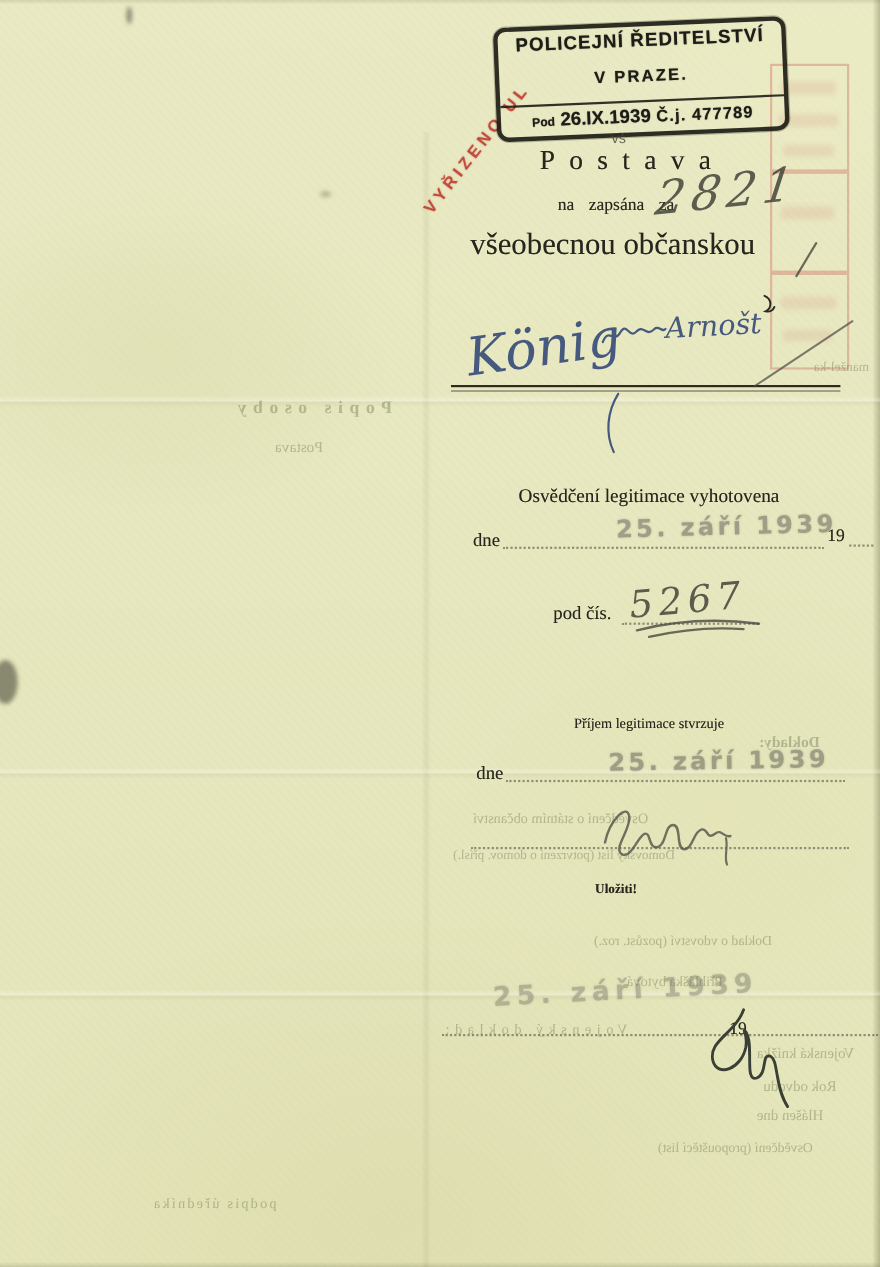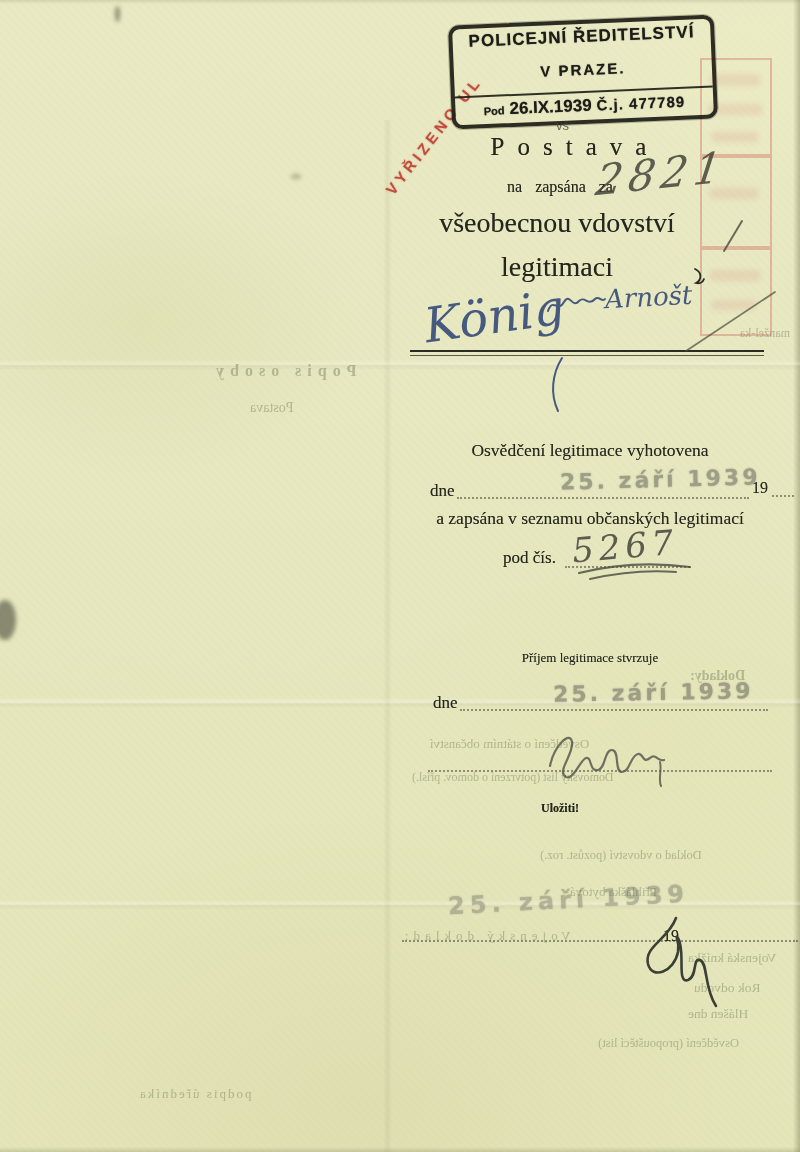--- a/index.html
+++ b/index.html
@@ -145,7 +145,7 @@
 
   <div class="abs print center t-title">Postava</div>
   <div class="abs print center t-sub">na zapsána za</div>
-  <div class="abs print center t-line1">všeobecnou vdovství</div>
+  <div class="abs print center t-line1">všeobecnou občanskou</div>
   <div class="abs print center t-line2">legitimaci</div>
   <svg class="abs z6" style="left:692px;top:266px;" width="14" height="20">
     <path d="M3,3 C10,6 10,14 4,17 C8,18 11,16 12,13" fill="none" stroke="#2a2a22" stroke-width="1.8" stroke-linecap="round"></path>

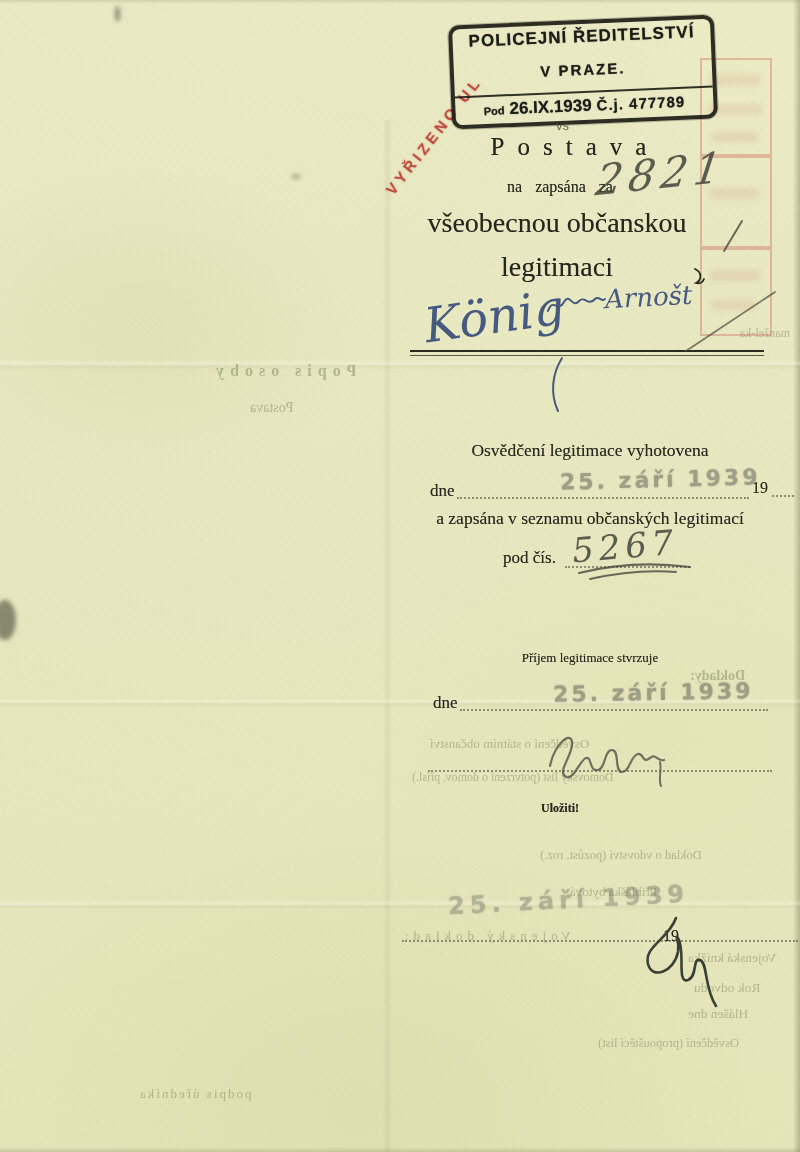--- a/index.html
+++ b/index.html
@@ -146,7 +146,6 @@
   <div class="abs print center t-title">Postava</div>
   <div class="abs print center t-sub">na zapsána za</div>
   <div class="abs print center t-line1">všeobecnou občanskou</div>
-  <div class="abs print center t-line2">legitimaci</div>
   <svg class="abs z6" style="left:692px;top:266px;" width="14" height="20">
     <path d="M3,3 C10,6 10,14 4,17 C8,18 11,16 12,13" fill="none" stroke="#2a2a22" stroke-width="1.8" stroke-linecap="round"></path>
   </svg>

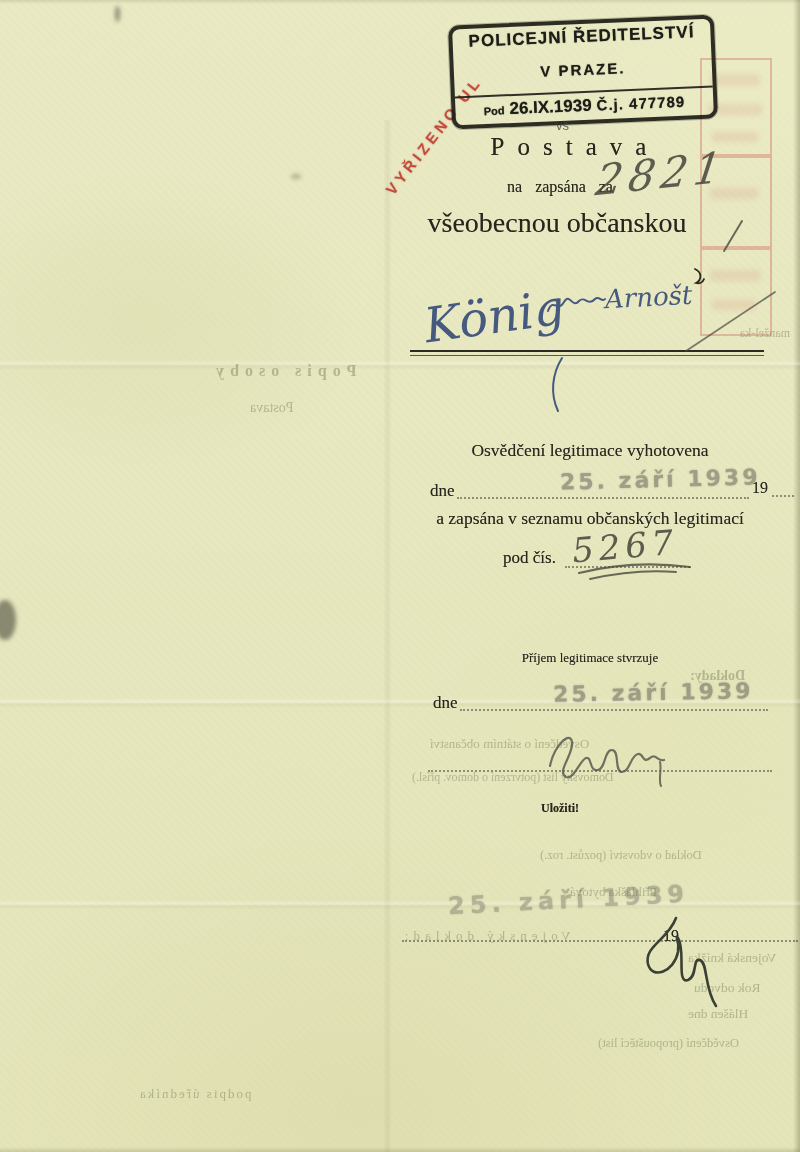--- a/index.html
+++ b/index.html
@@ -176,7 +176,6 @@
   <span class="abs datestamp ds1">25. září 1939</span>
   <span class="abs print lbl" style="left:752px;top:479px;font-size:16px;">19</span>
   <div class="abs leader" style="left:772px;top:481px;width:22px;height:14px;"></div>
-  <div class="abs print center" style="left:412px;top:508px;width:356px;font-size:17.5px;z-index:4;">a zapsána v seznamu občanských legitimací</div>
   <span class="abs print lbl" style="left:503px;top:548px;">pod čís.</span>
   <div class="abs leader" style="left:565px;top:552px;width:125px;height:14px;"></div>
   <span class="abs hand-pencil num-5267">5267</span>

